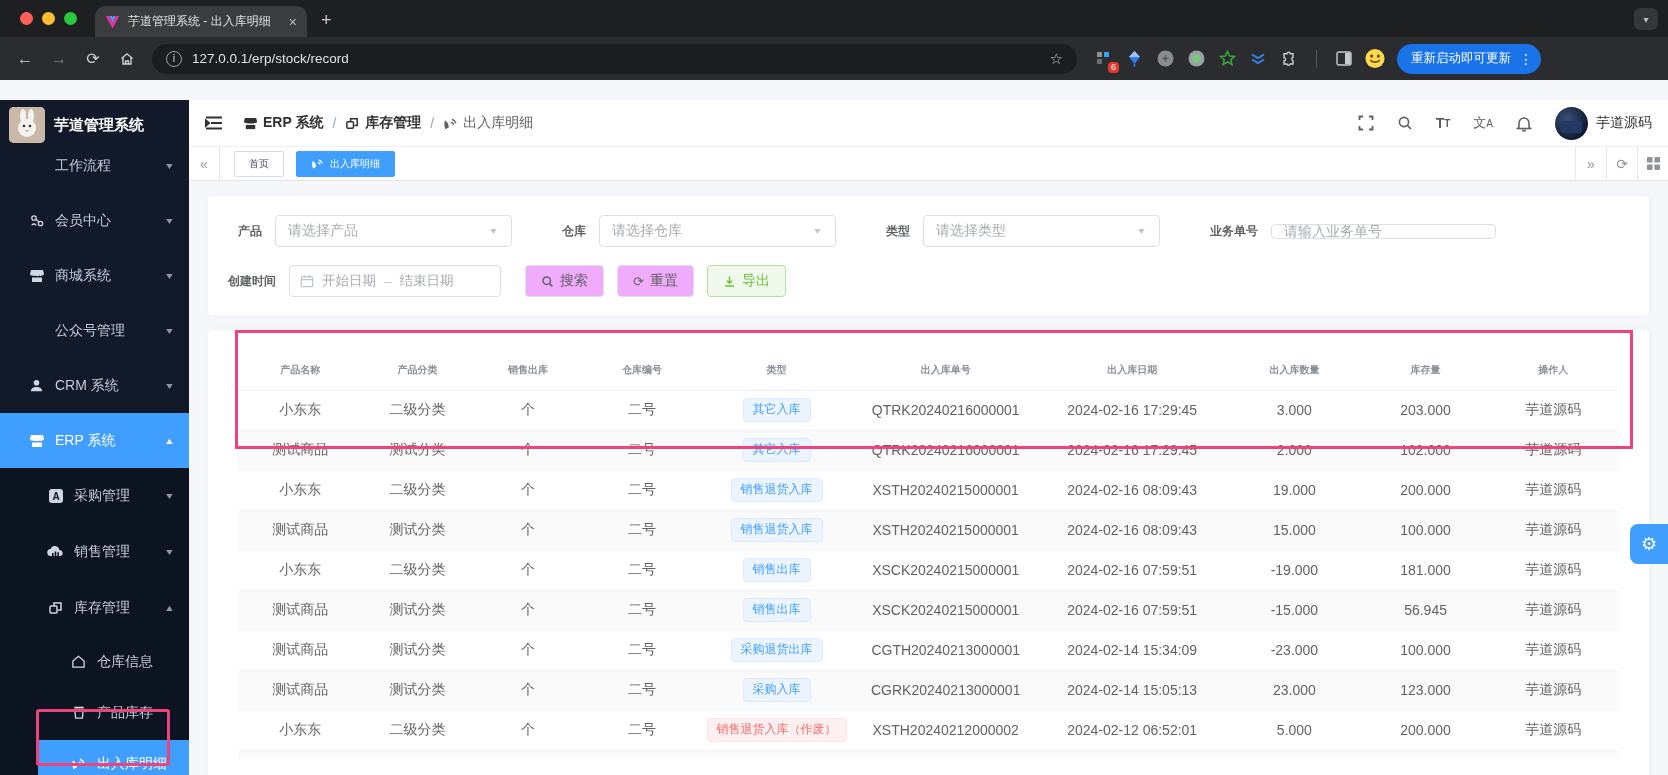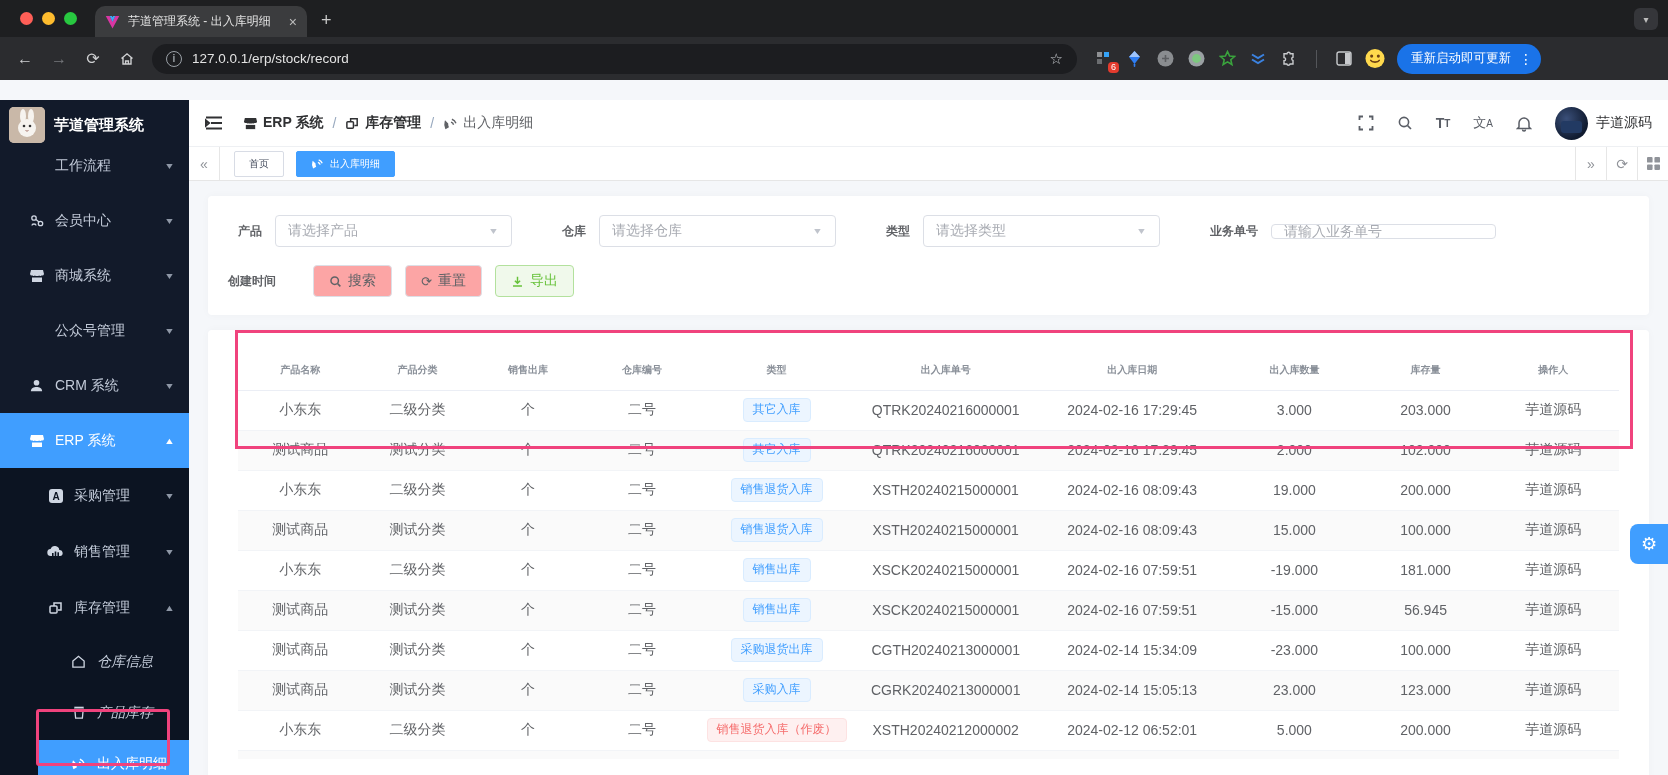--- a/index.html
+++ b/index.html
@@ -482,6 +482,15 @@
         <div class="filter-row">
           <div class="f-item" style="margin-right:0;">
             <span class="f-label">创建时间</span>
+            <span class="daterange">
+              <svg width="14" height="14" viewBox="0 0 16 16" fill="none" stroke="#c0c4cc" stroke-width="1.4">
+                  <rect x="1.5" y="3" width="13" height="11.5" rx="1.5"></rect>
+                  <path d="M1.5 6.5h13M5 1.5v3M11 1.5v3"></path>
+                </svg>
+              <span>开始日期</span>
+              <span style="color:#c0c4cc;">–</span>
+              <span>结束日期</span>
+            </span>
           </div>
           <button class="btn search">
             <span class="b-ic">

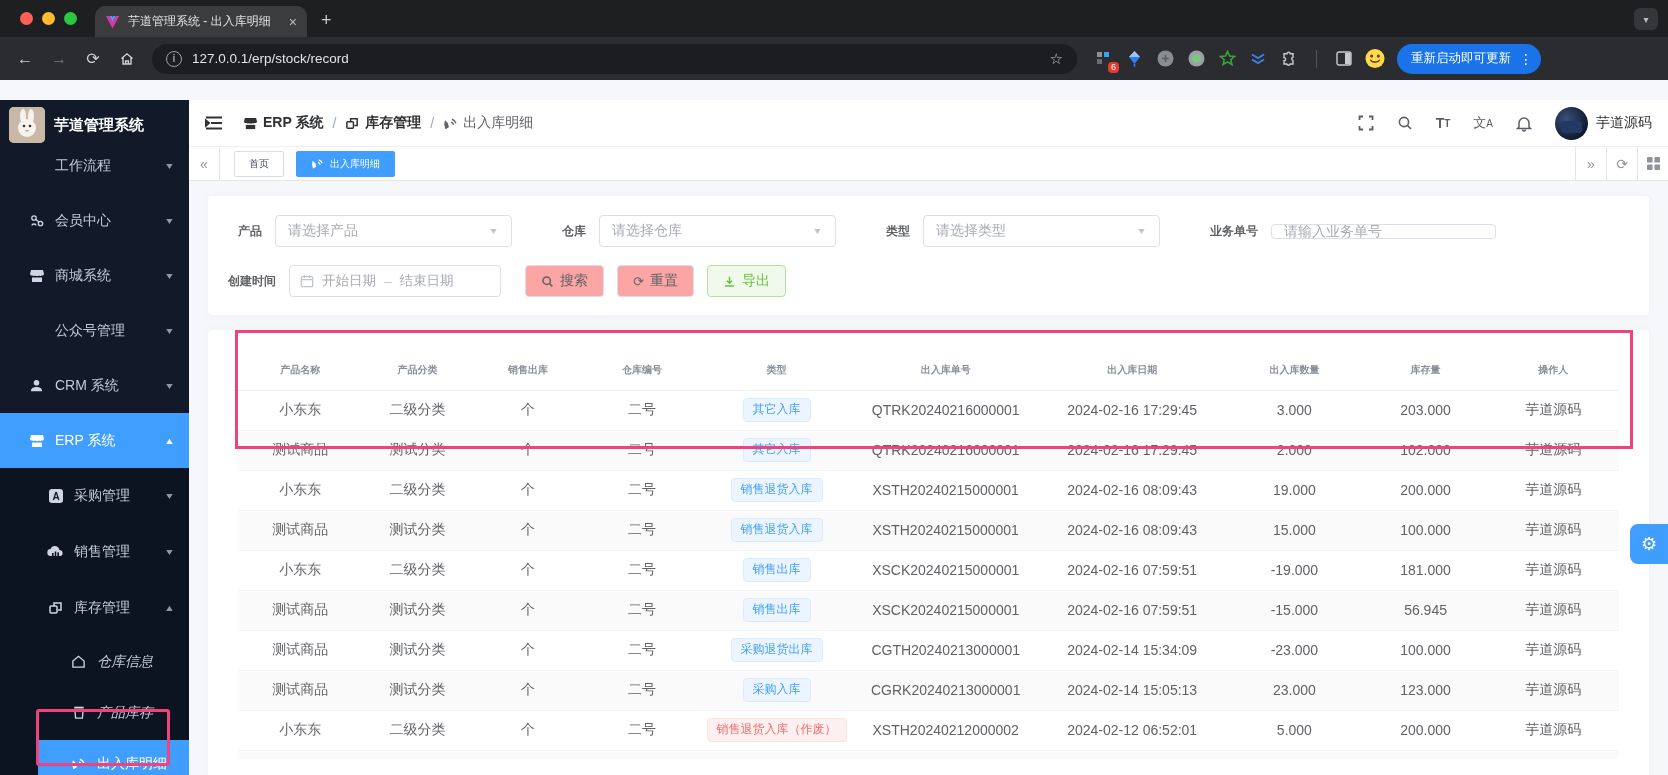--- a/index.html
+++ b/index.html
@@ -101,7 +101,7 @@
   .txt-input::placeholder { color:#a8abb2; }
   .daterange { width:212px; height:32px; border:1px solid #dcdfe6; border-radius:4px; background:#fff;
     display:flex; align-items:center; padding:0 10px; gap:8px; color:#a8abb2; font-size:13.5px; }
-  .btn { height:32px; padding:0 15px; border:1px solid #dcdfe6; border-radius:4px; background:#fca5a5;
+  .btn { height:32px; padding:0 15px; border:1px solid #dcdfe6; border-radius:4px; background:#f0abfc;
     color:#606266; font-size:14px; display:inline-flex; align-items:center; gap:6px; margin-left:13px; font-family:inherit; }
   .btn.search { margin-left:24px; }
   .btn .b-ic { font-size:13px; display:flex; }

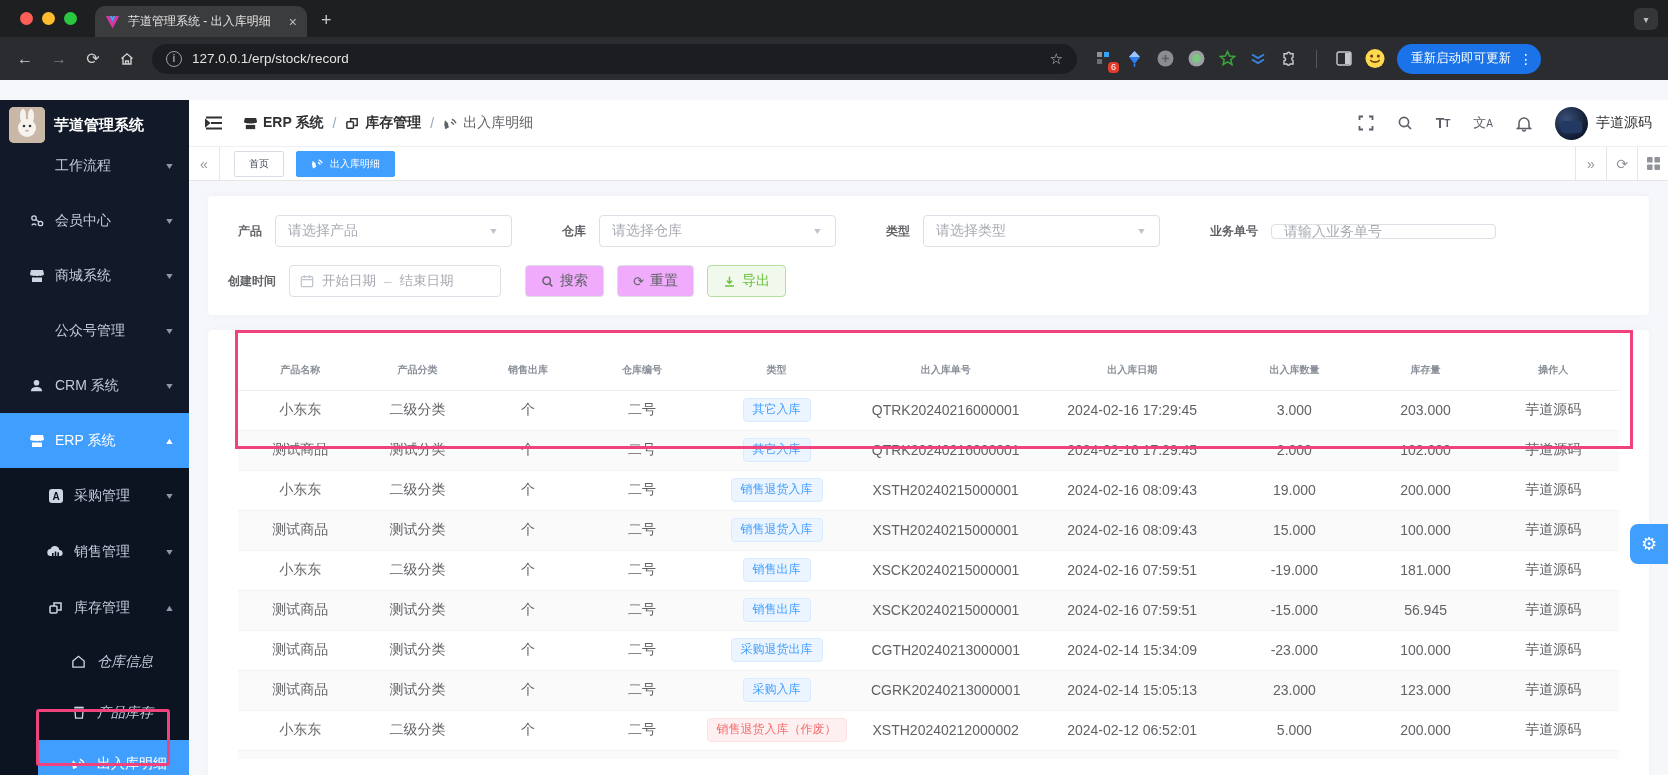--- a/index.html
+++ b/index.html
@@ -58,7 +58,7 @@
   .mi.active-top .mi-icon, .mi.active-top .chev { color:#fff; }
   .submenu { background:#0c1422; }
   .mi.sub1 { height:56px; padding-left:47px; }
-  .mi.sub2 { height:51px; padding-left:70px;font-style:italic; }
+  .mi.sub2 { height:51px; padding-left:70px; }
   .record-wrap { height:51px; padding:2px 0; }
   .mi.record { height:47px; margin-left:38px; padding-left:32px; background:var(--accent,#409eff); color:#fff; }
   .mi.record .mi-icon { color:#fff; }

